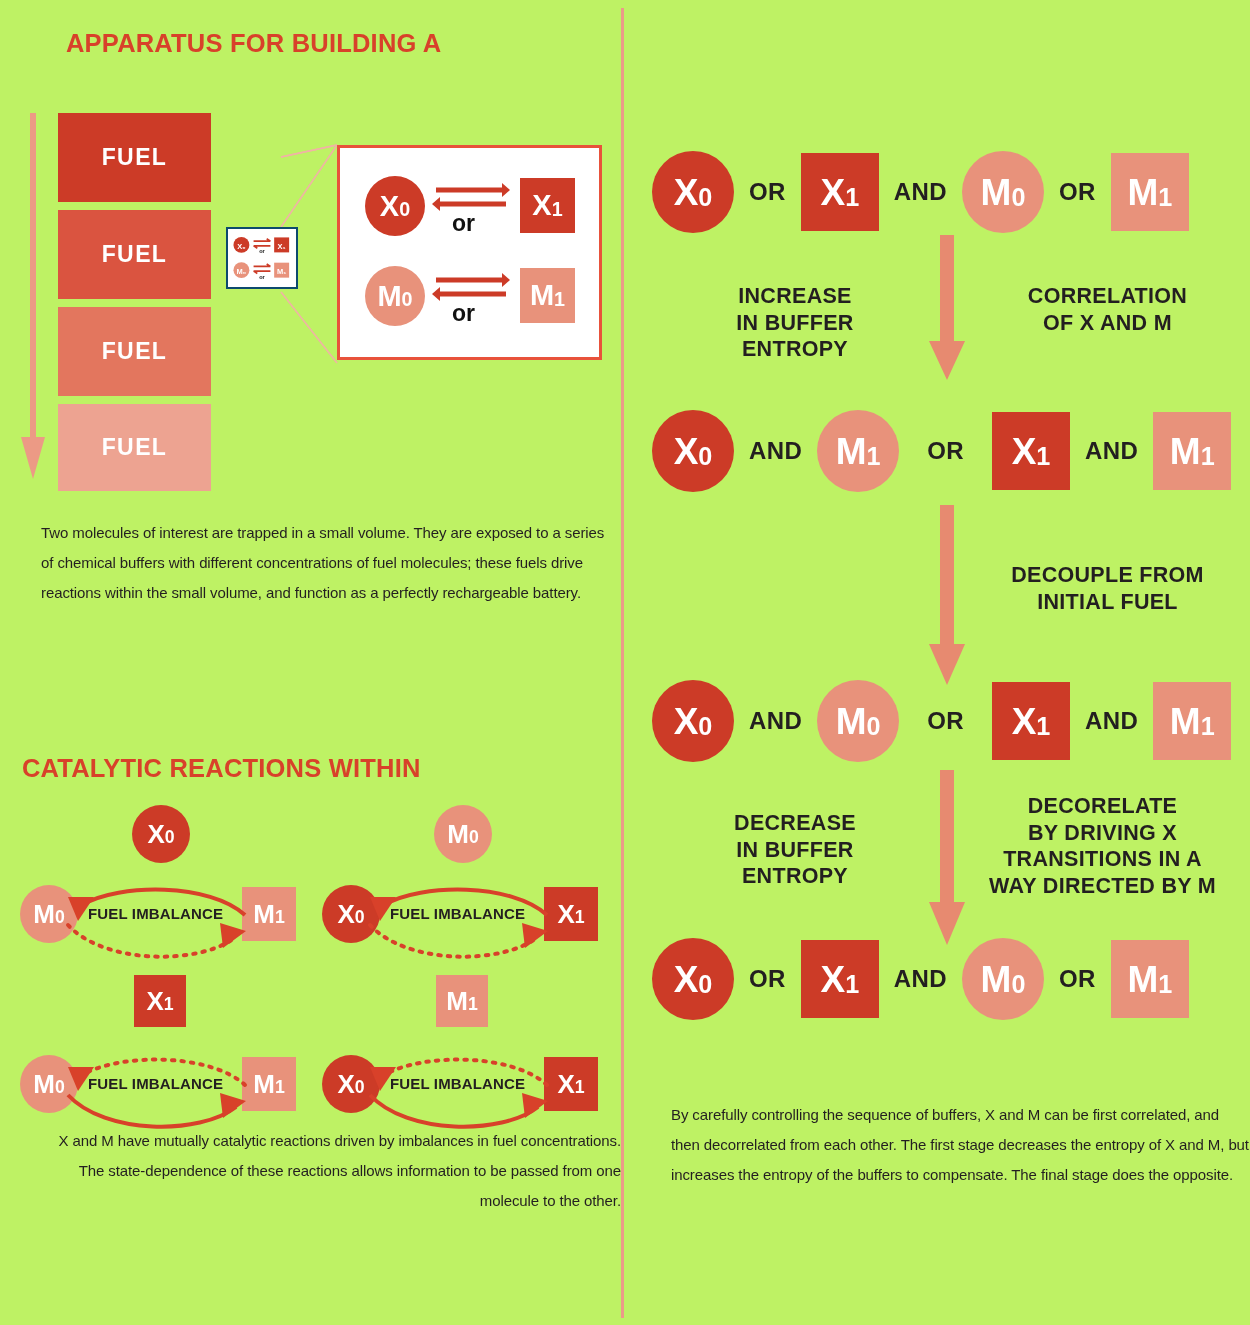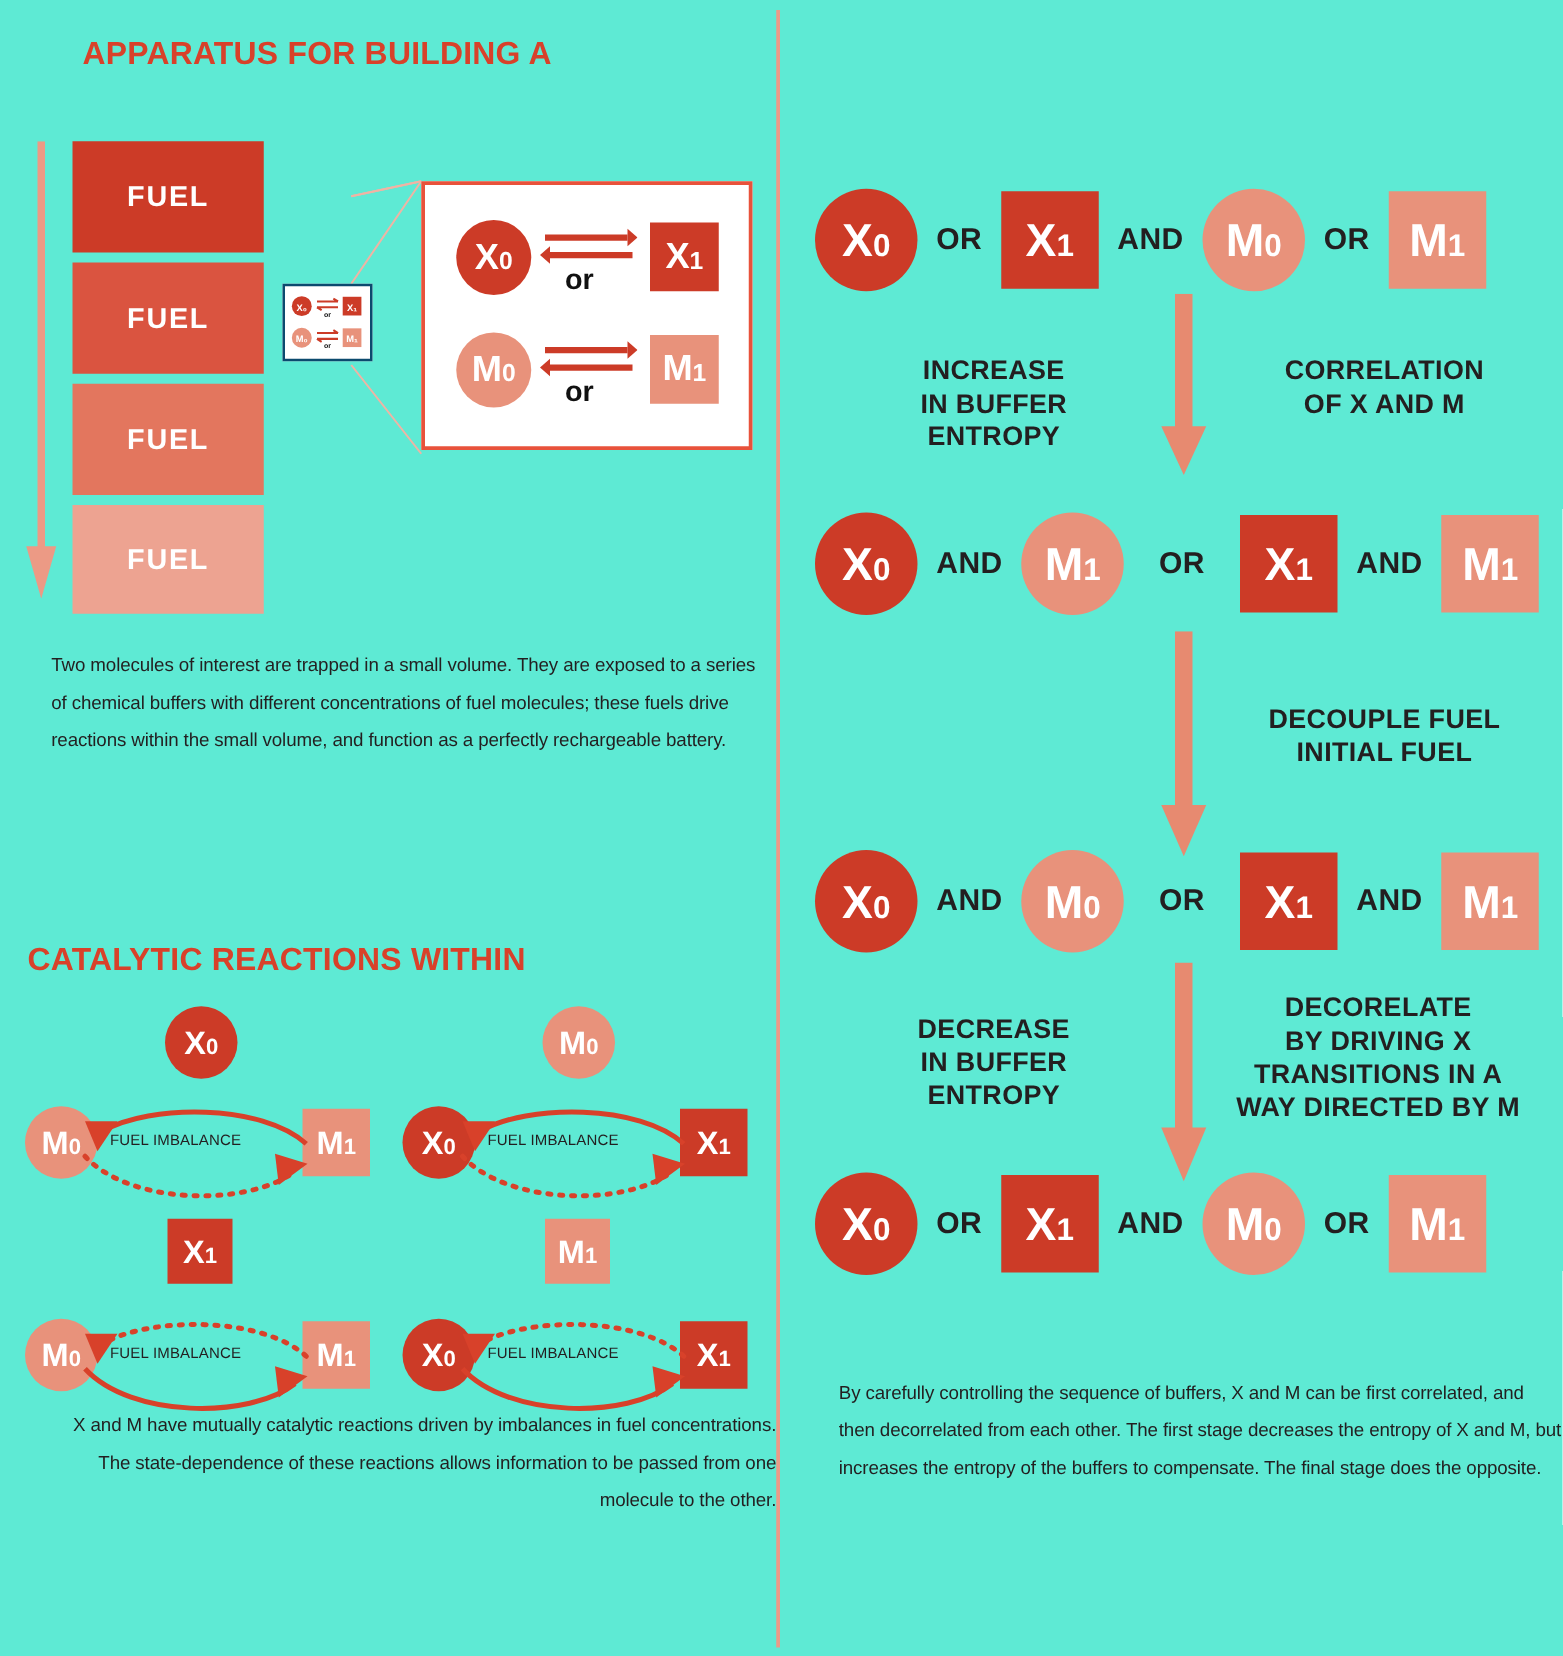--- a/index.html
+++ b/index.html
@@ -9,7 +9,7 @@
     font-family: "Liberation Sans", sans-serif;
     overflow: hidden;
   }
-  #page { position: relative; width: 1250px; height: 1325px; background: #5eead4; padding-left: 22px; }
+  #page { position: relative; width: 1250px; height: 1325px; background: #bef264; padding-left: 22px; }
 
   .col-divider {
     position: absolute; left: 621px; top: 8px; width: 3px; height: 1310px;

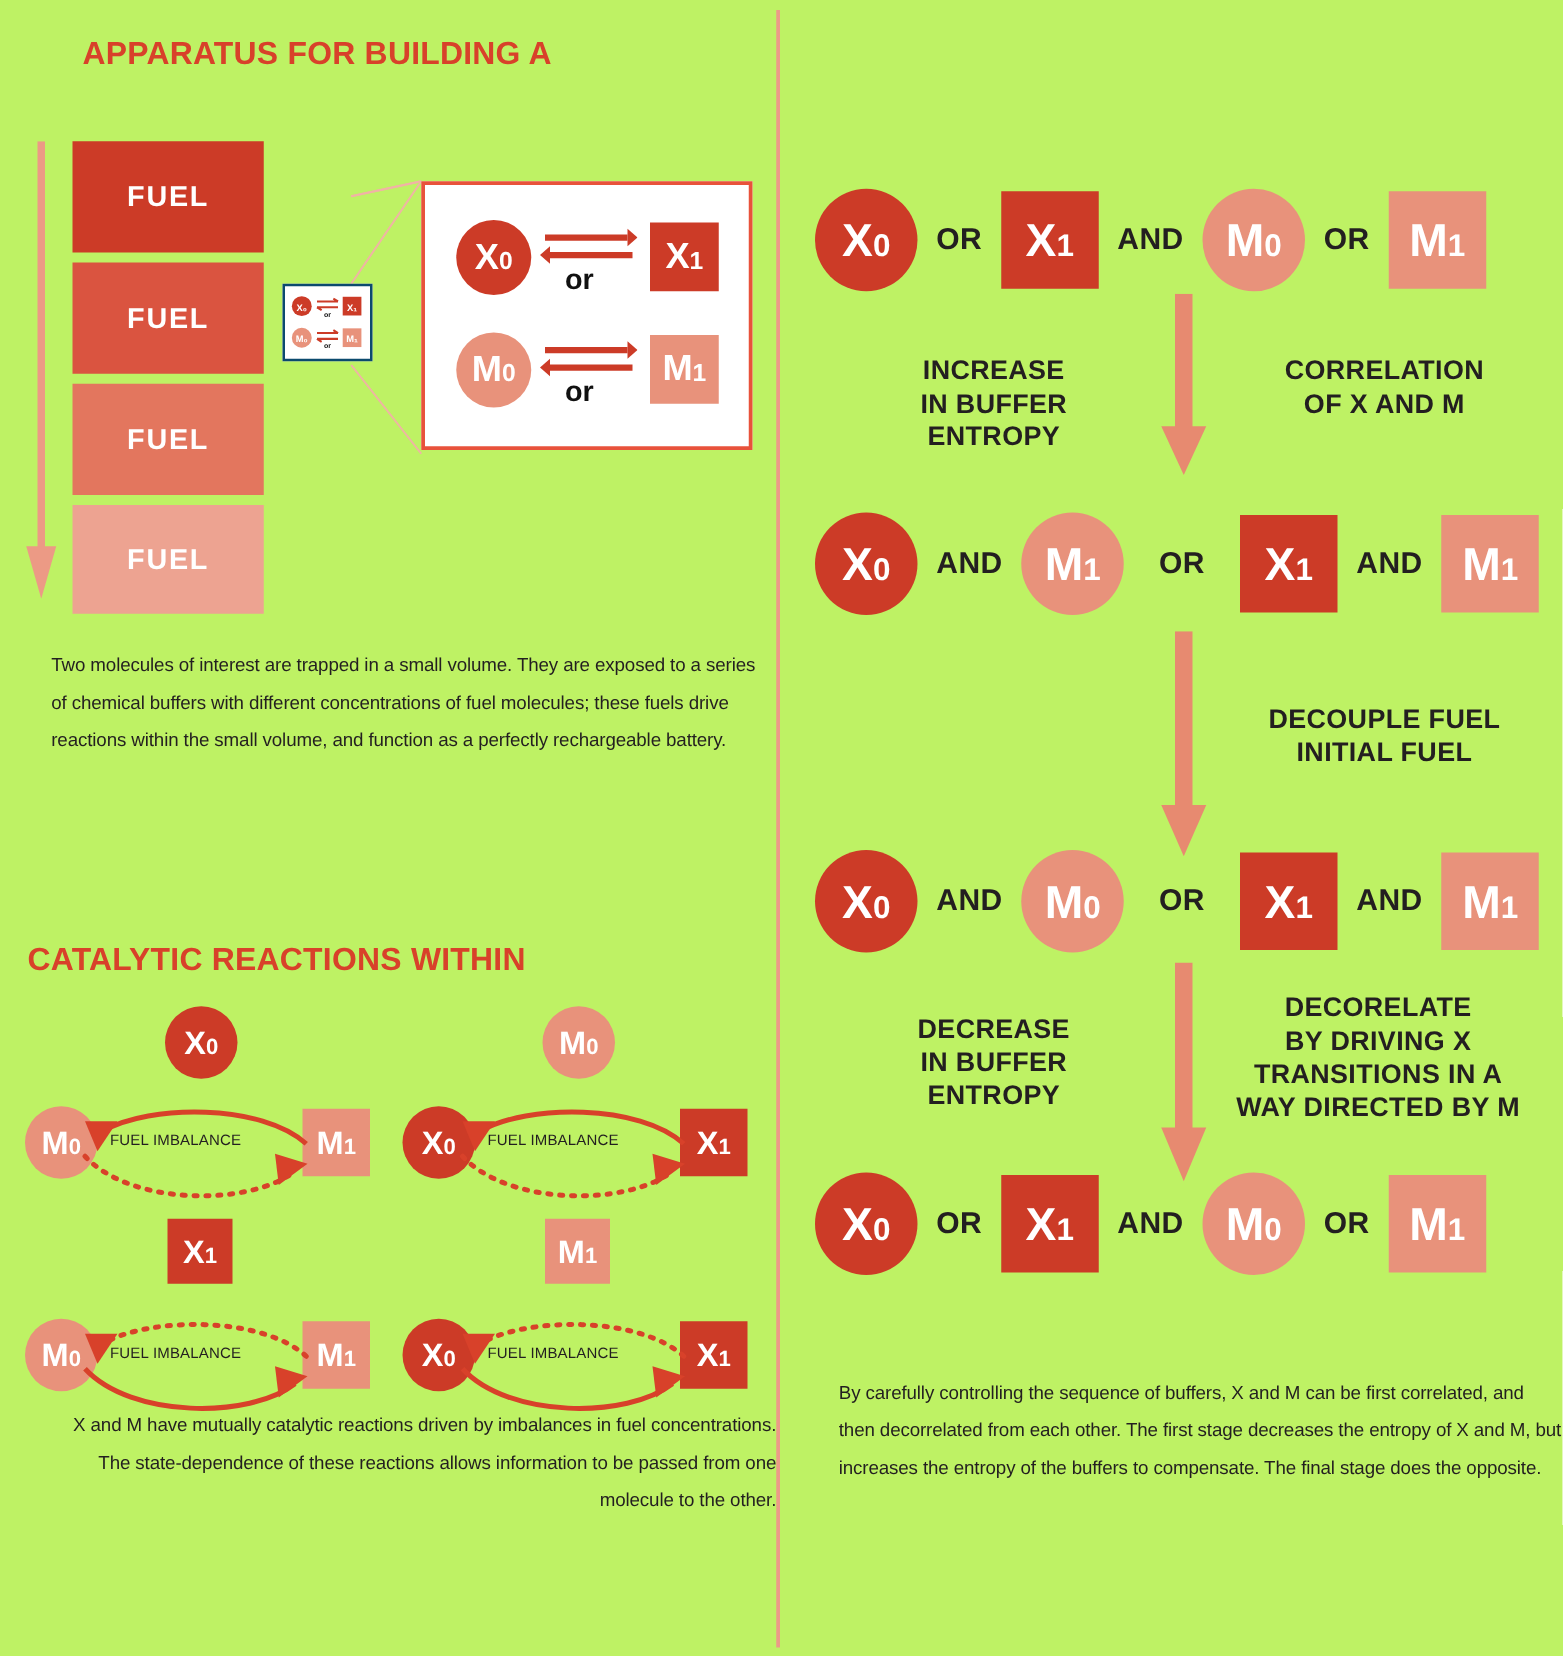--- a/index.html
+++ b/index.html
@@ -347,7 +347,7 @@
   </svg>
 
   <div class="step-note" style="left:1000px; top:562px; width:215px;">
-    <div>DECOUPLE FUEL</div>
+    <div>DECOUPLE FROM</div>
     <div>INITIAL FUEL</div>
   </div>
 

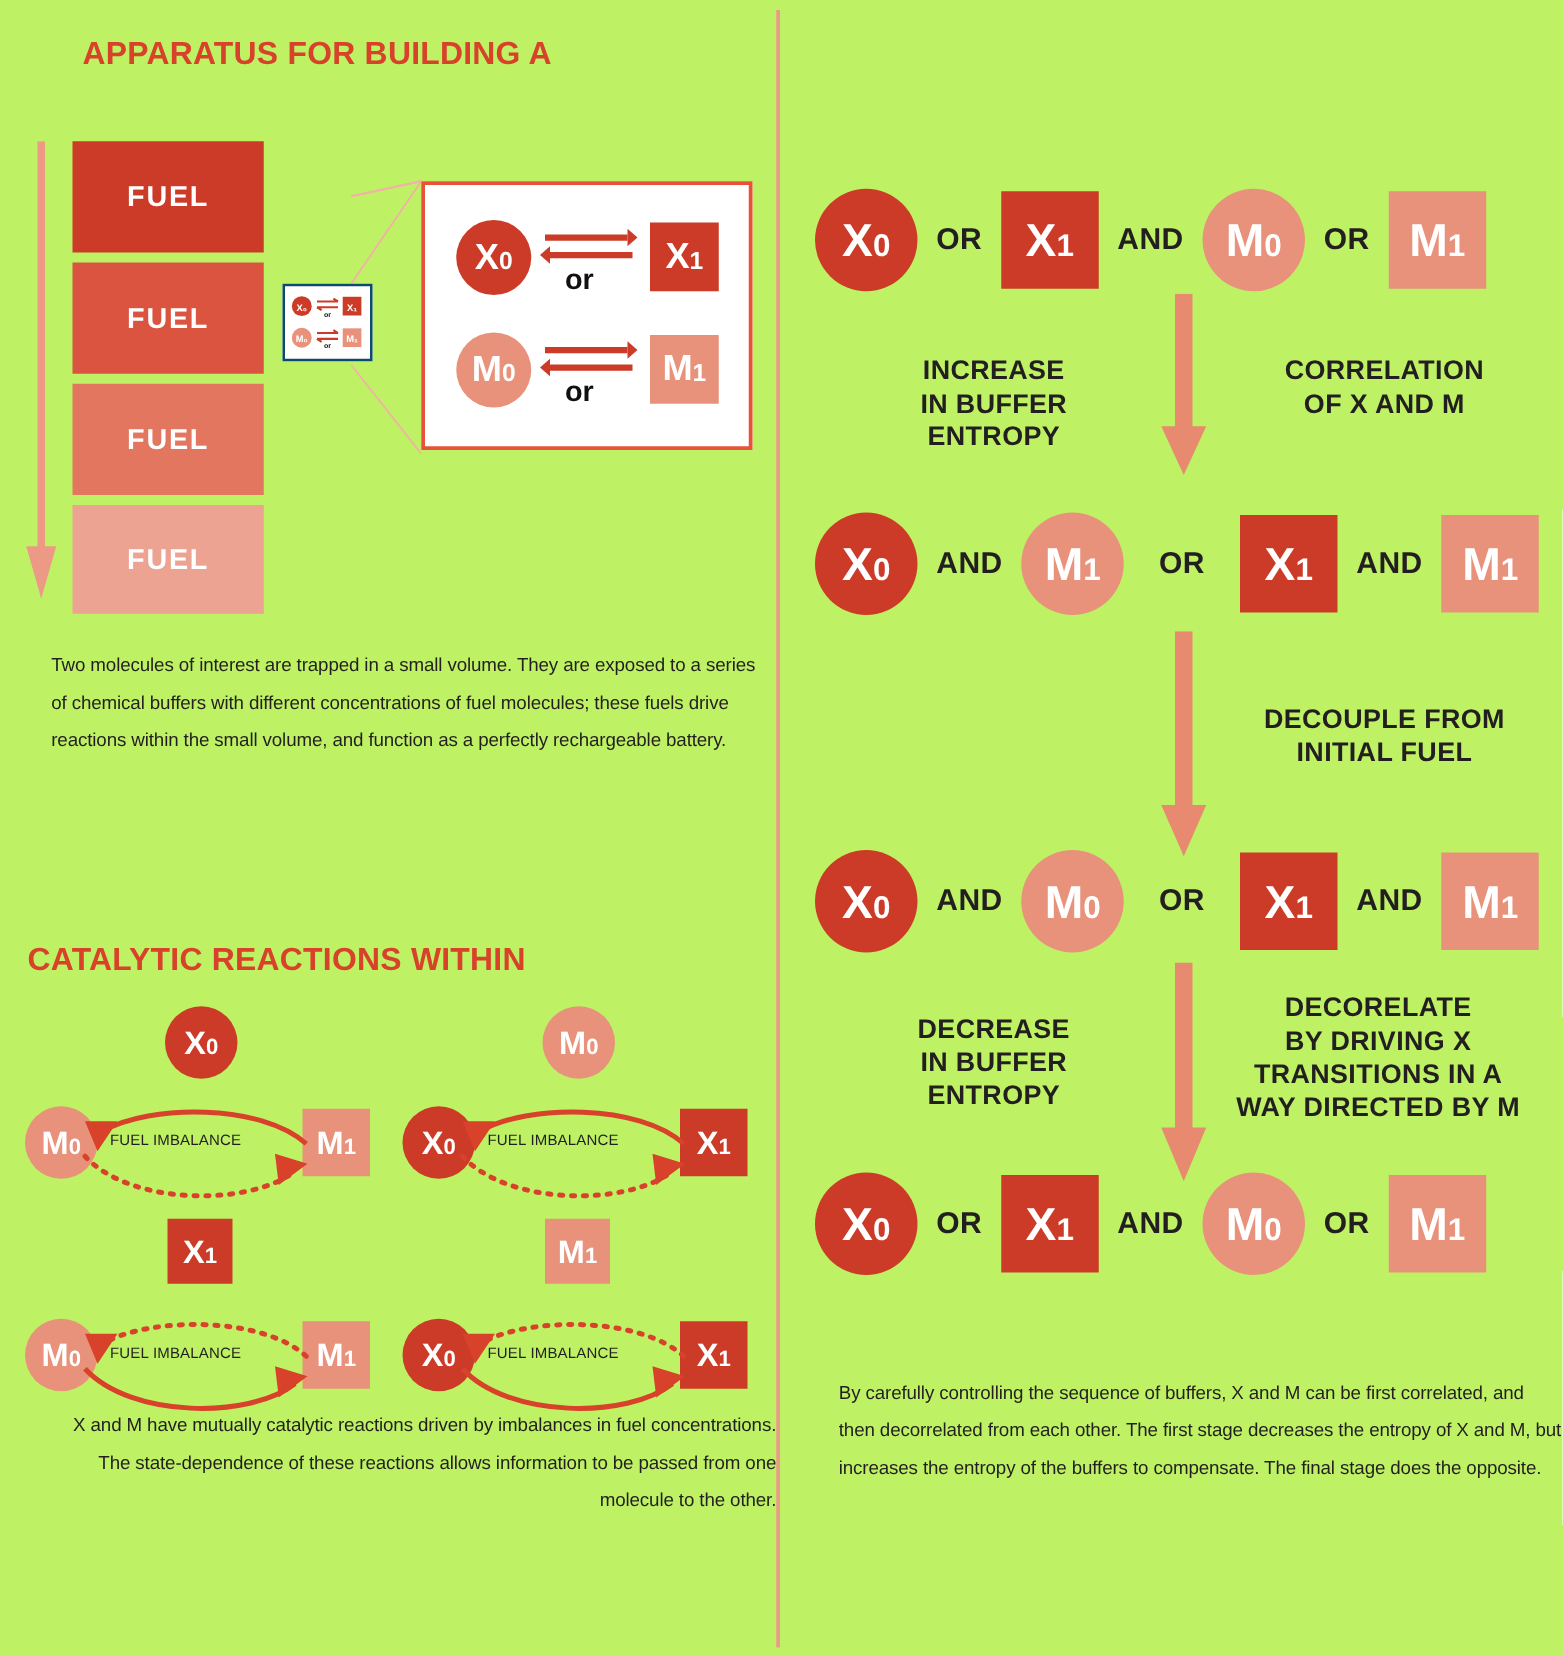--- a/index.html
+++ b/index.html
@@ -91,8 +91,8 @@
   .cat-cell { position: absolute; width: 300px; height: 205px; }
   .cat-cell .token { position: absolute; }
   .fuel-imbalance-label {
-    position: absolute; color: #231f20; font-weight: normal;
-    font-size: 12px; letter-spacing: 0.15px; white-space: nowrap;
+    position: absolute; color: #231f20; font-weight: bold;
+    font-size: 15px; letter-spacing: 0.15px; white-space: nowrap;
   }
 </style>
 </head>

